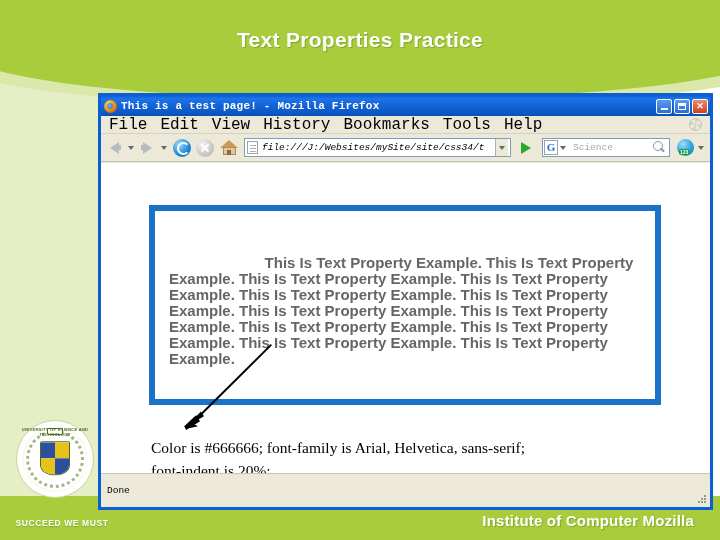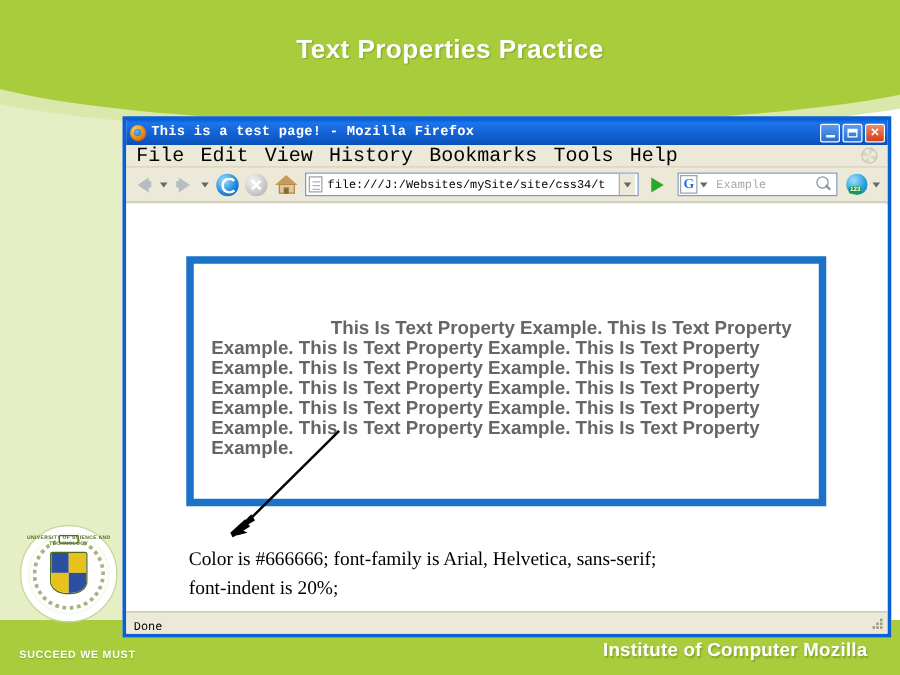--- a/index.html
+++ b/index.html
@@ -346,6 +346,7 @@
     padding: 0 2px;
     margin-left: 3px;
     min-width: 0;
+    font-style: italic;
   }
   .page-icon {
     width: 11px; height: 13px;

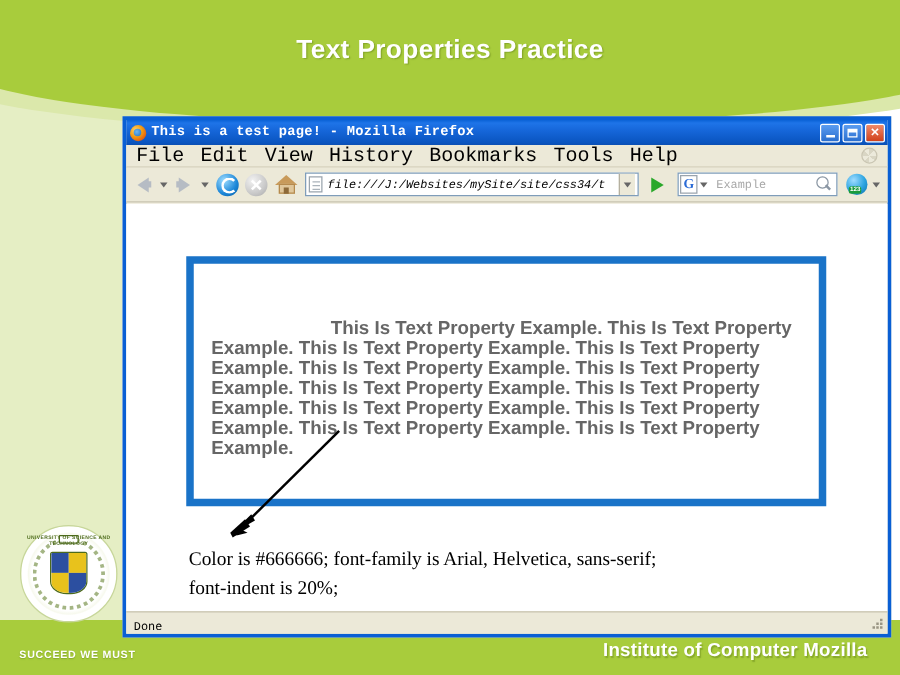--- a/index.html
+++ b/index.html
@@ -596,7 +596,7 @@
       <span class="searchbox">
         <span class="g-icon">G</span>
         <i class="dd-caret"></i>
-        <span class="search-placeholder">Example</span>
+        <span class="search-placeholder">Science</span>
         <span class="mag"></span>
       </span>
 

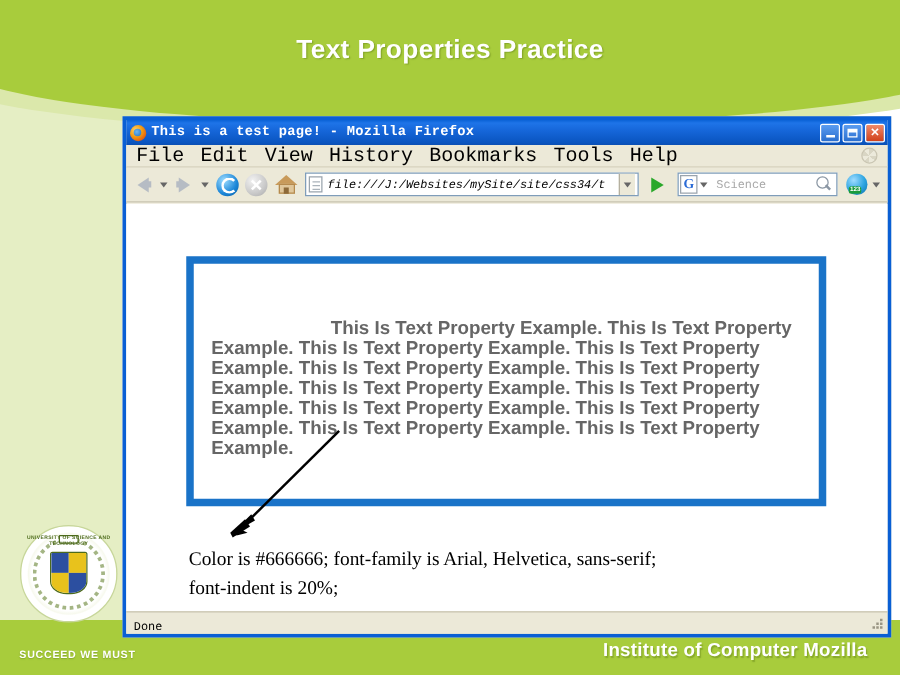--- a/index.html
+++ b/index.html
@@ -499,11 +499,11 @@
   .statusbar {
     position: absolute;
     left: 0; right: 0; bottom: 0;
-    height: 18px;
+    height: 34px;
     background: #ece9d8;
     border-top: 1px solid #c8c4b0;
     display: flex;
-    align-items: flex-end;
+    align-items: center;
     padding-left: 6px;
   }
   .status-text {

